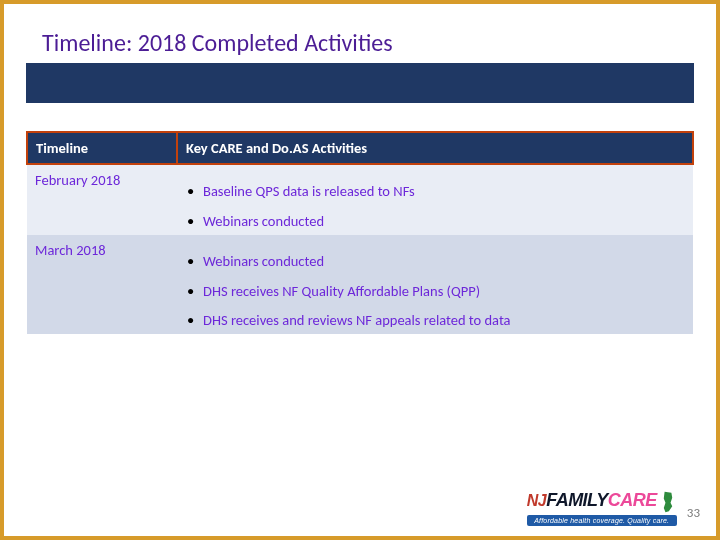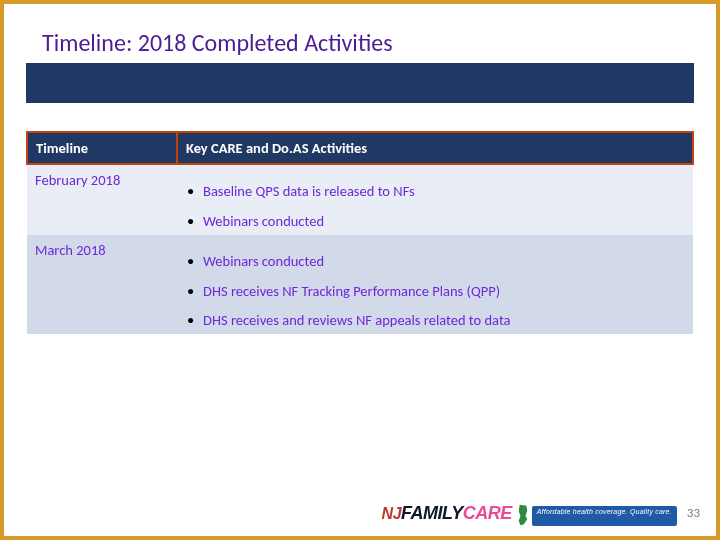--- a/index.html
+++ b/index.html
@@ -161,7 +161,7 @@
         <td>
           <ul class="bullets">
             <li>Webinars conducted</li>
-            <li>DHS receives NF Tracking Performance Plans (QPP)</li>
+            <li>DHS receives NF Quality Affordable Plans (QPP)</li>
             <li>DHS receives and reviews NF appeals related to data</li>
           </ul>
         </td>

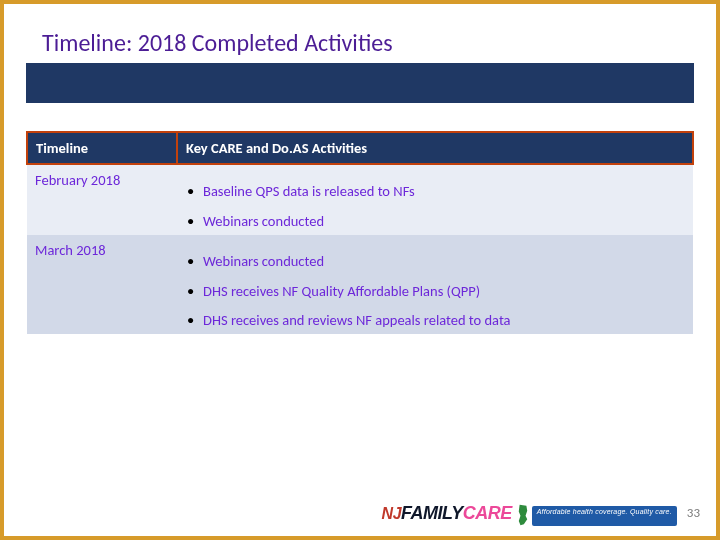--- a/index.html
+++ b/index.html
@@ -94,7 +94,7 @@
   }
   .logo {
     display: flex;
-    flex-direction: row;
+    flex-direction: column;
     align-items: flex-start;
     font-family: Arial, sans-serif;
     line-height: 1;

